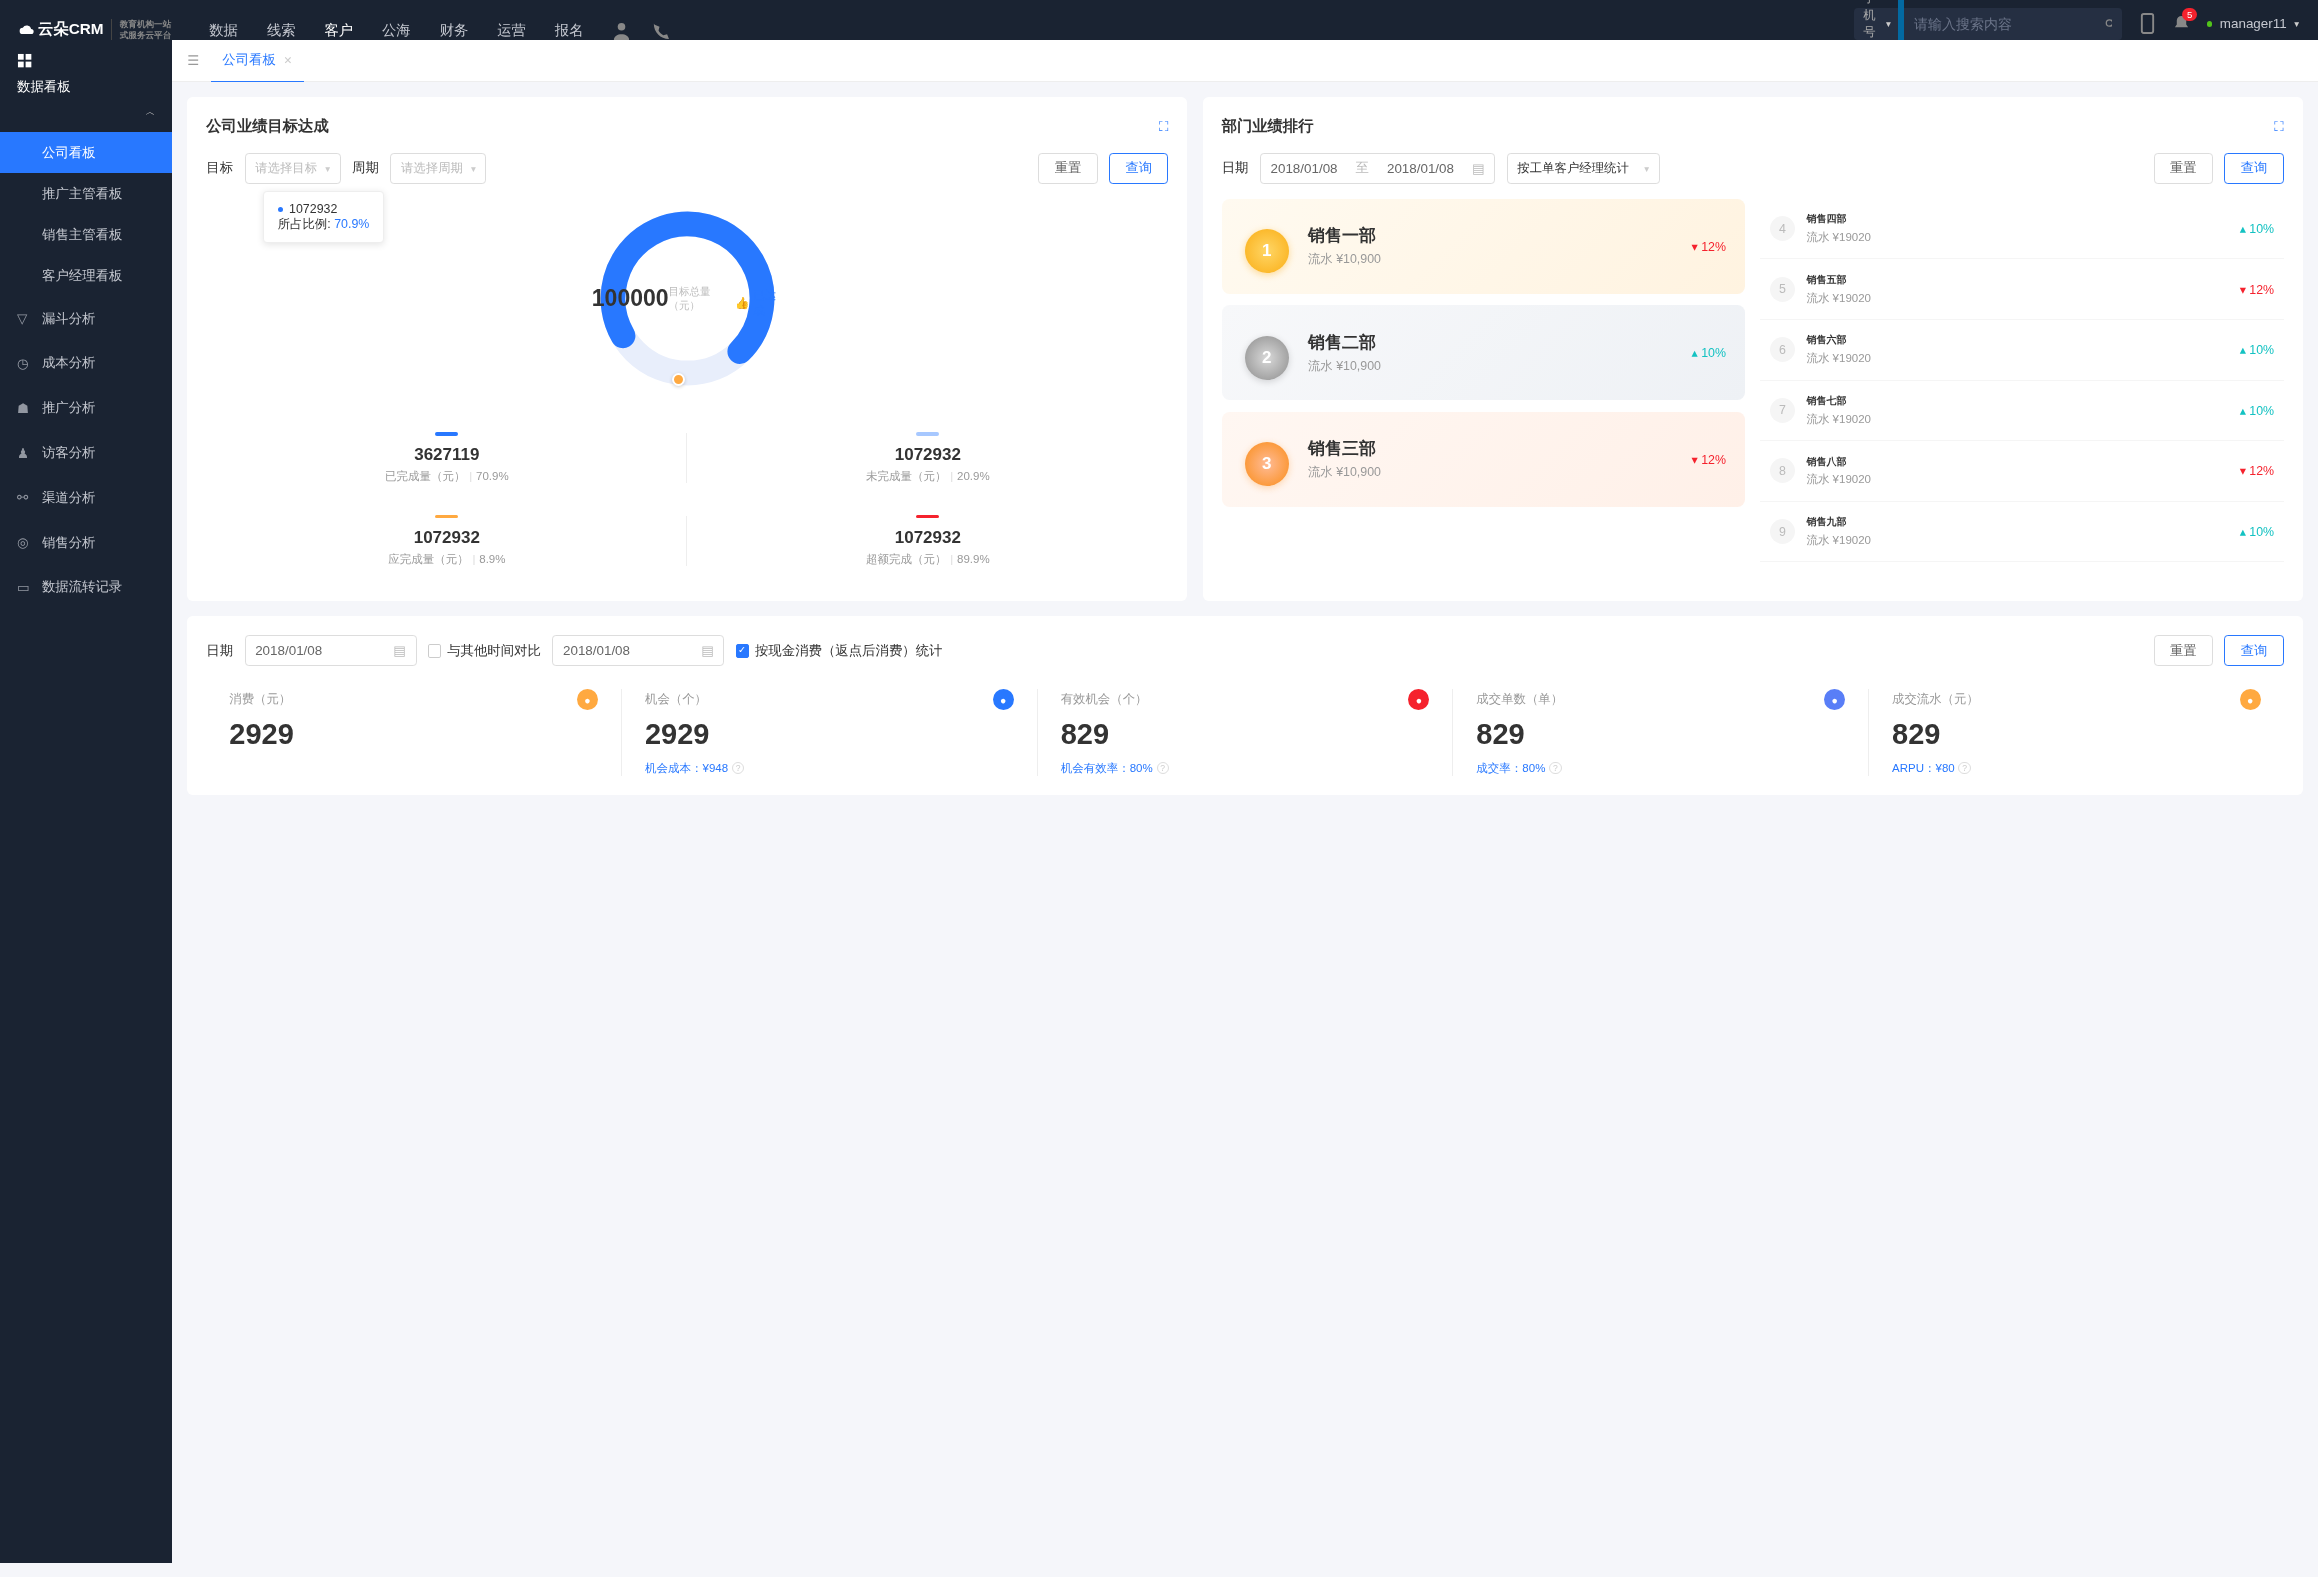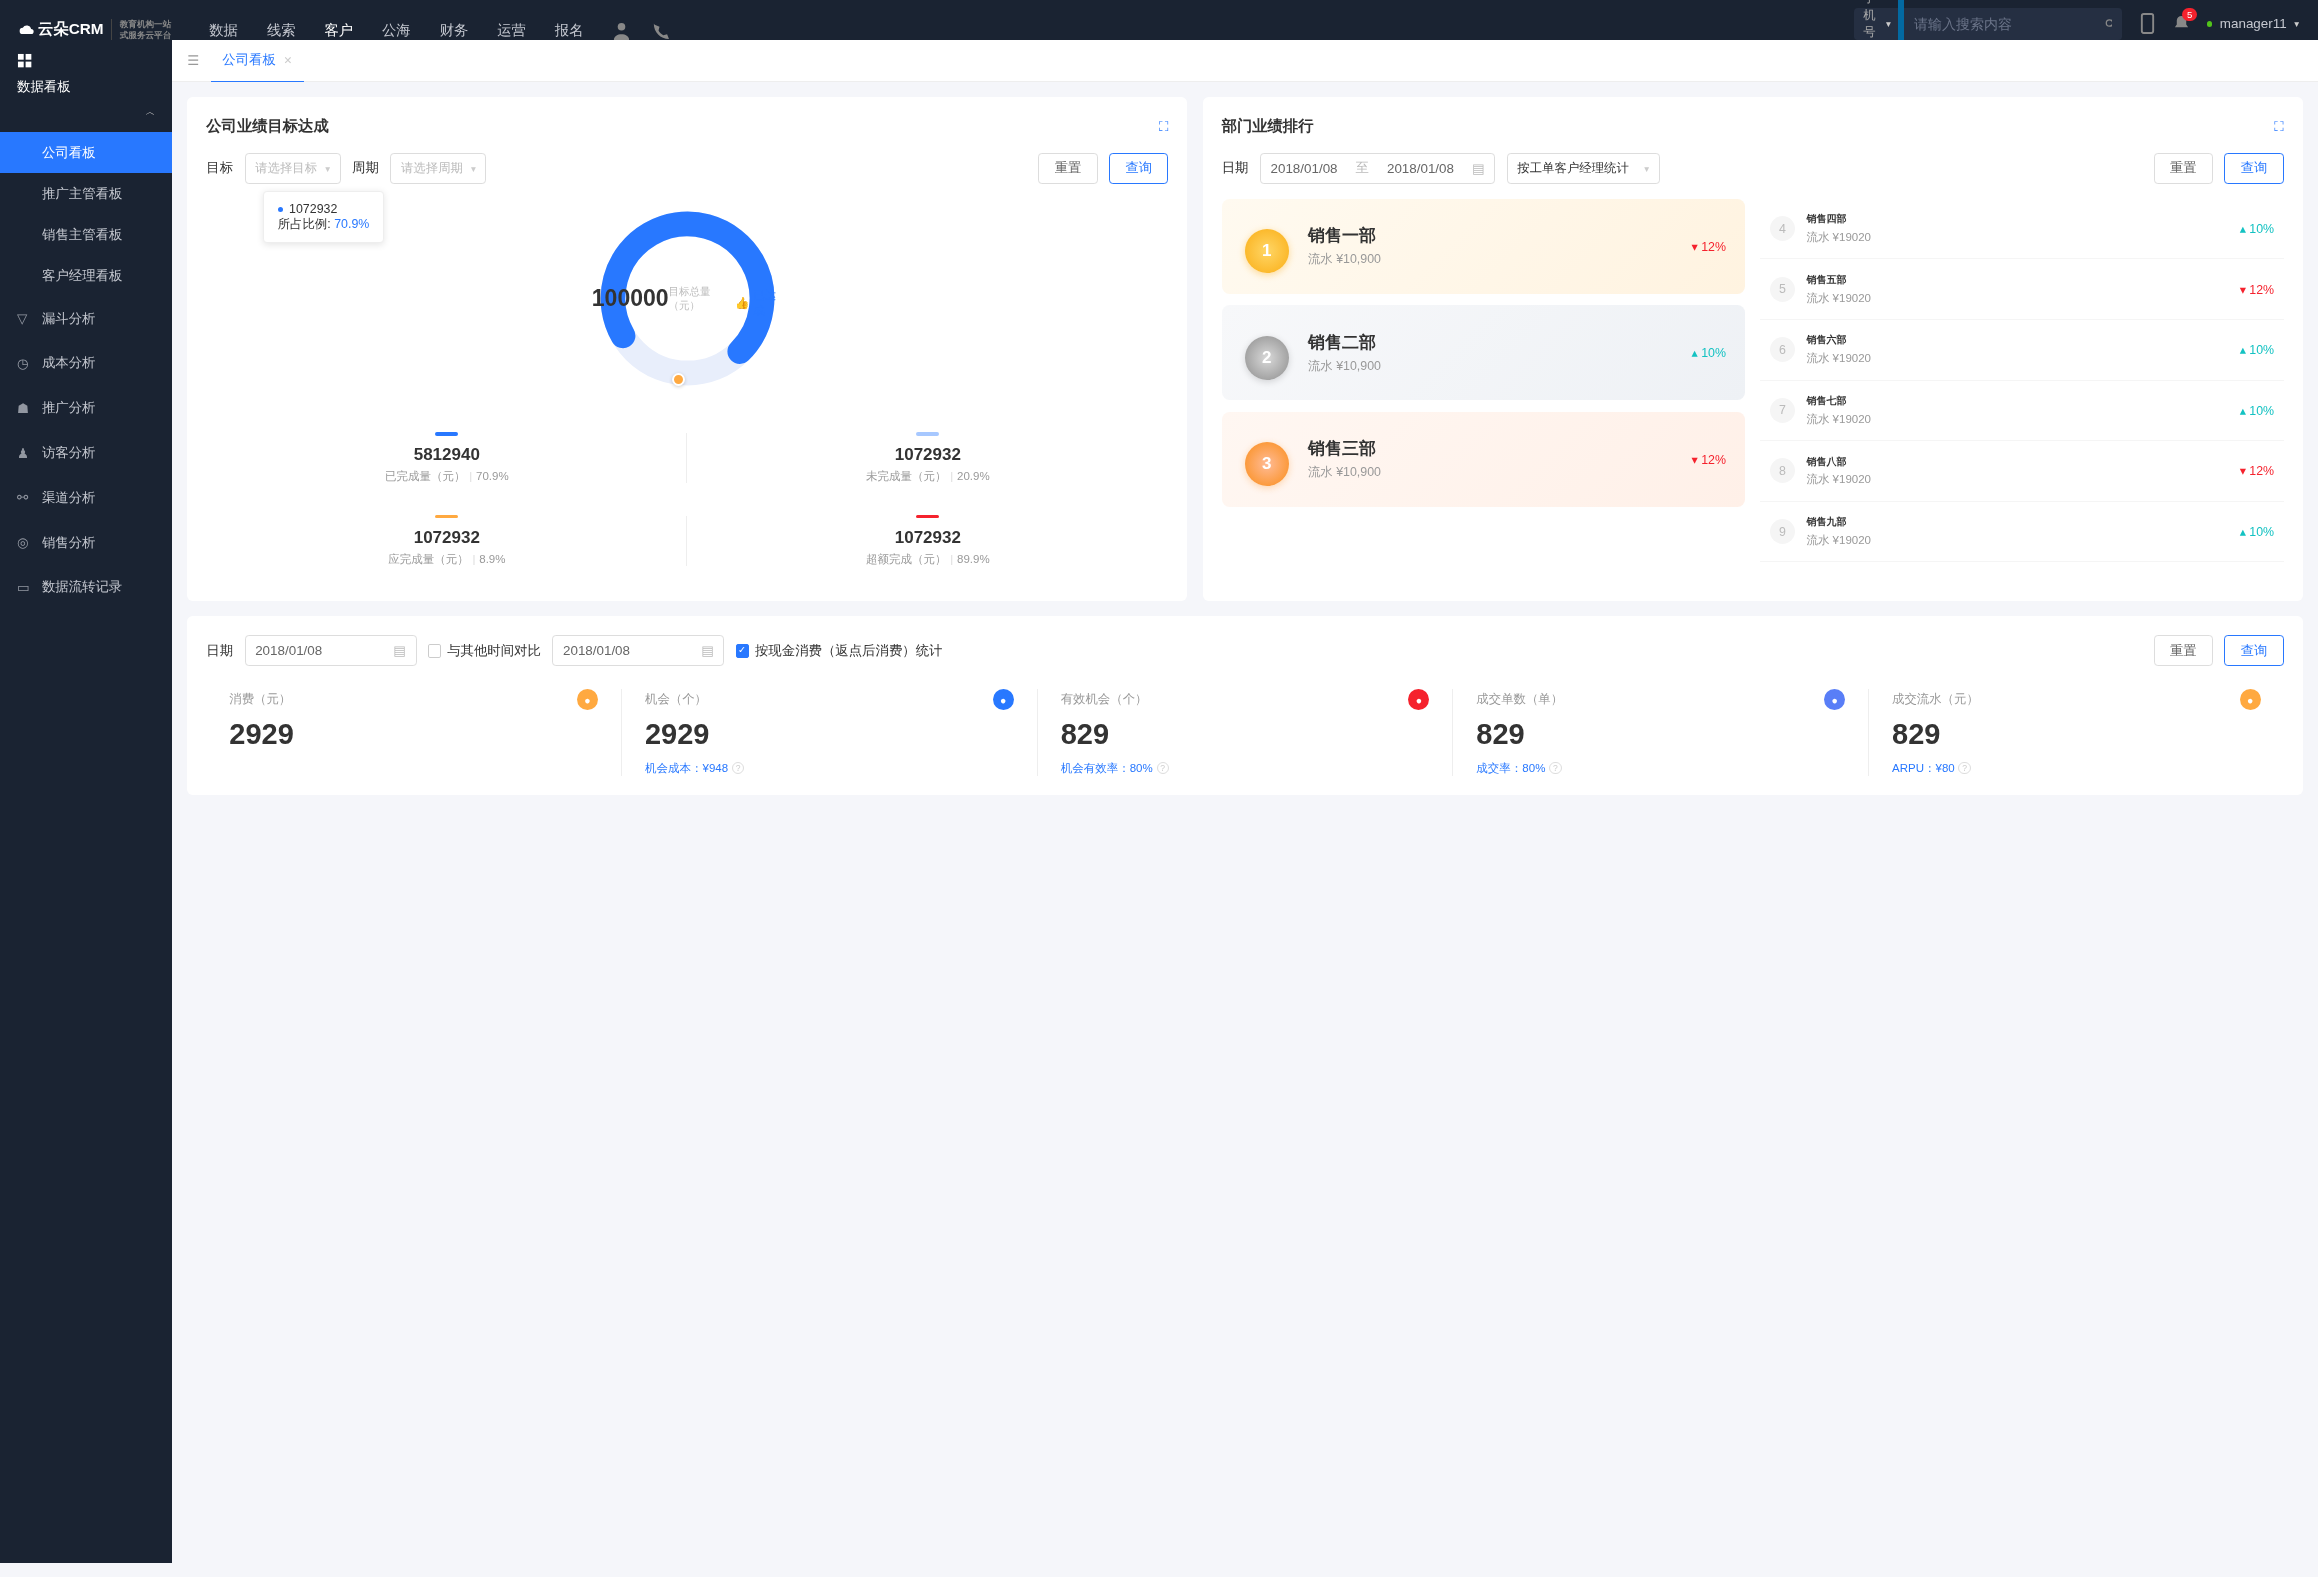--- a/index.html
+++ b/index.html
@@ -264,7 +264,7 @@
           <div class="metrics" id="metrics">
               <div class="metric">
                 <div class="metric-bar" style="background:#2878ff"></div>
-                <div class="metric-val">5812940</div>
+                <div class="metric-val">3627119</div>
                 <div class="metric-label">已完成量（元）<span class="sep">|</span>70.9%</div>
               </div>
               <div class="metric">

